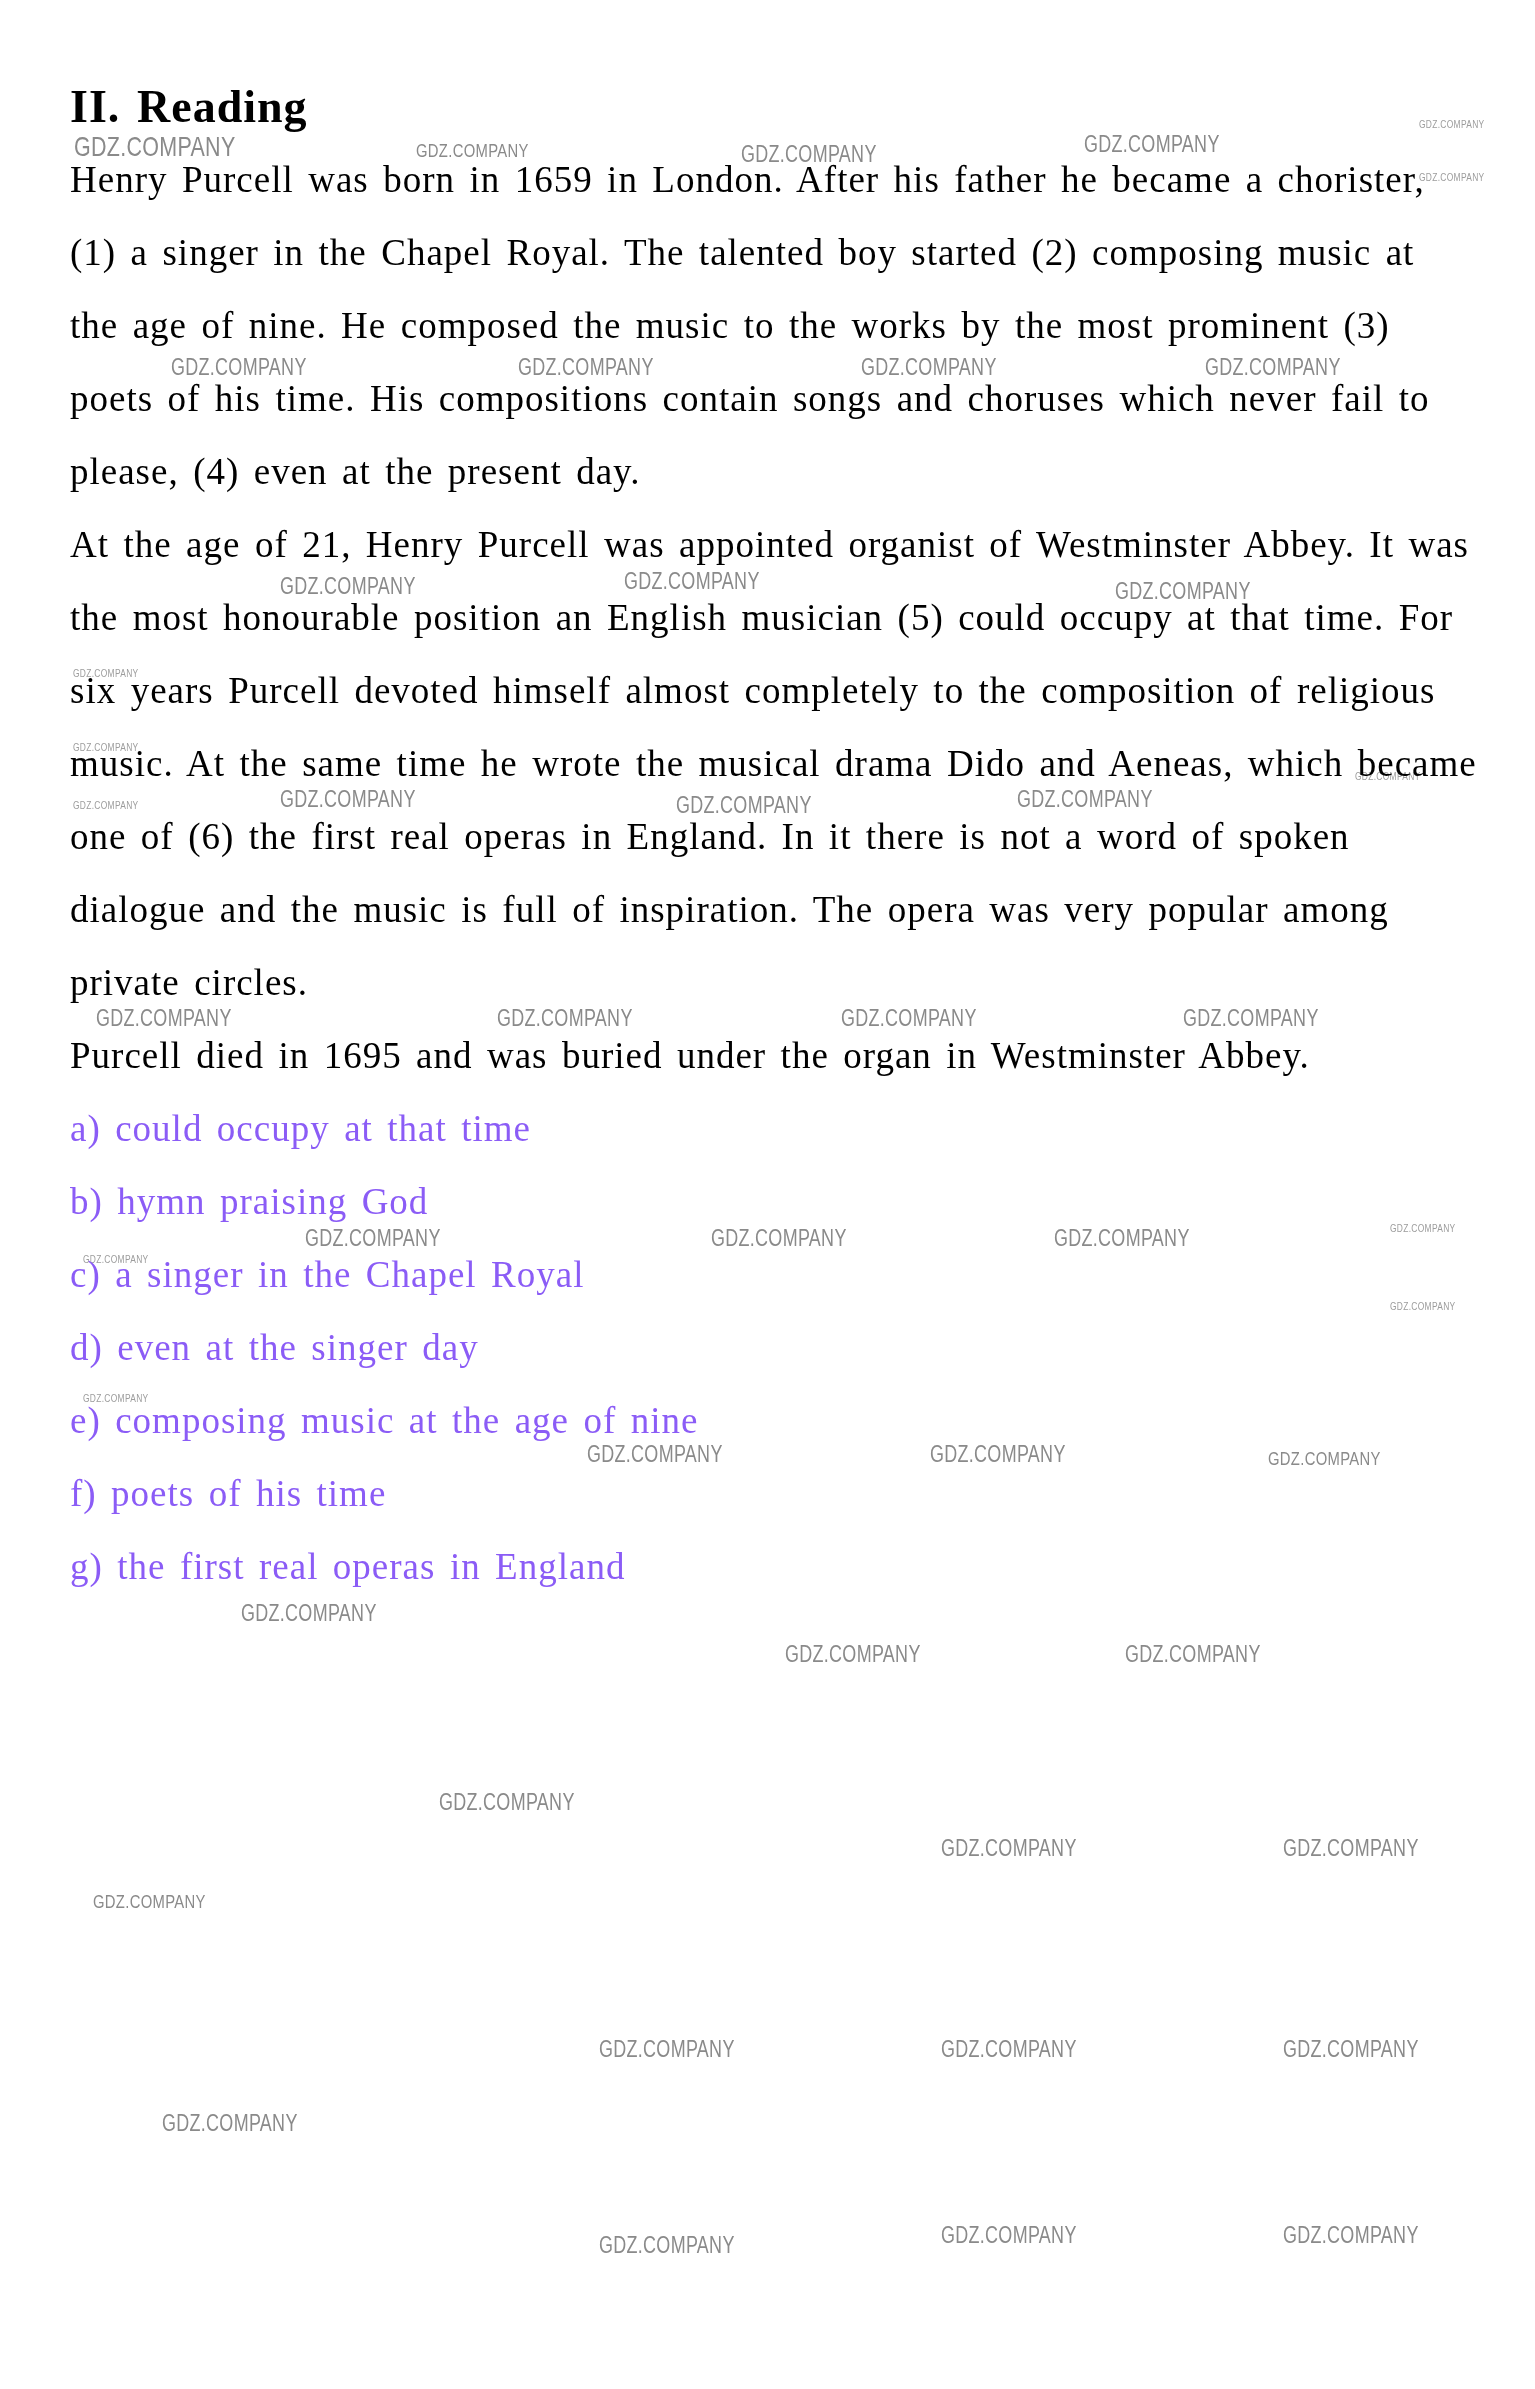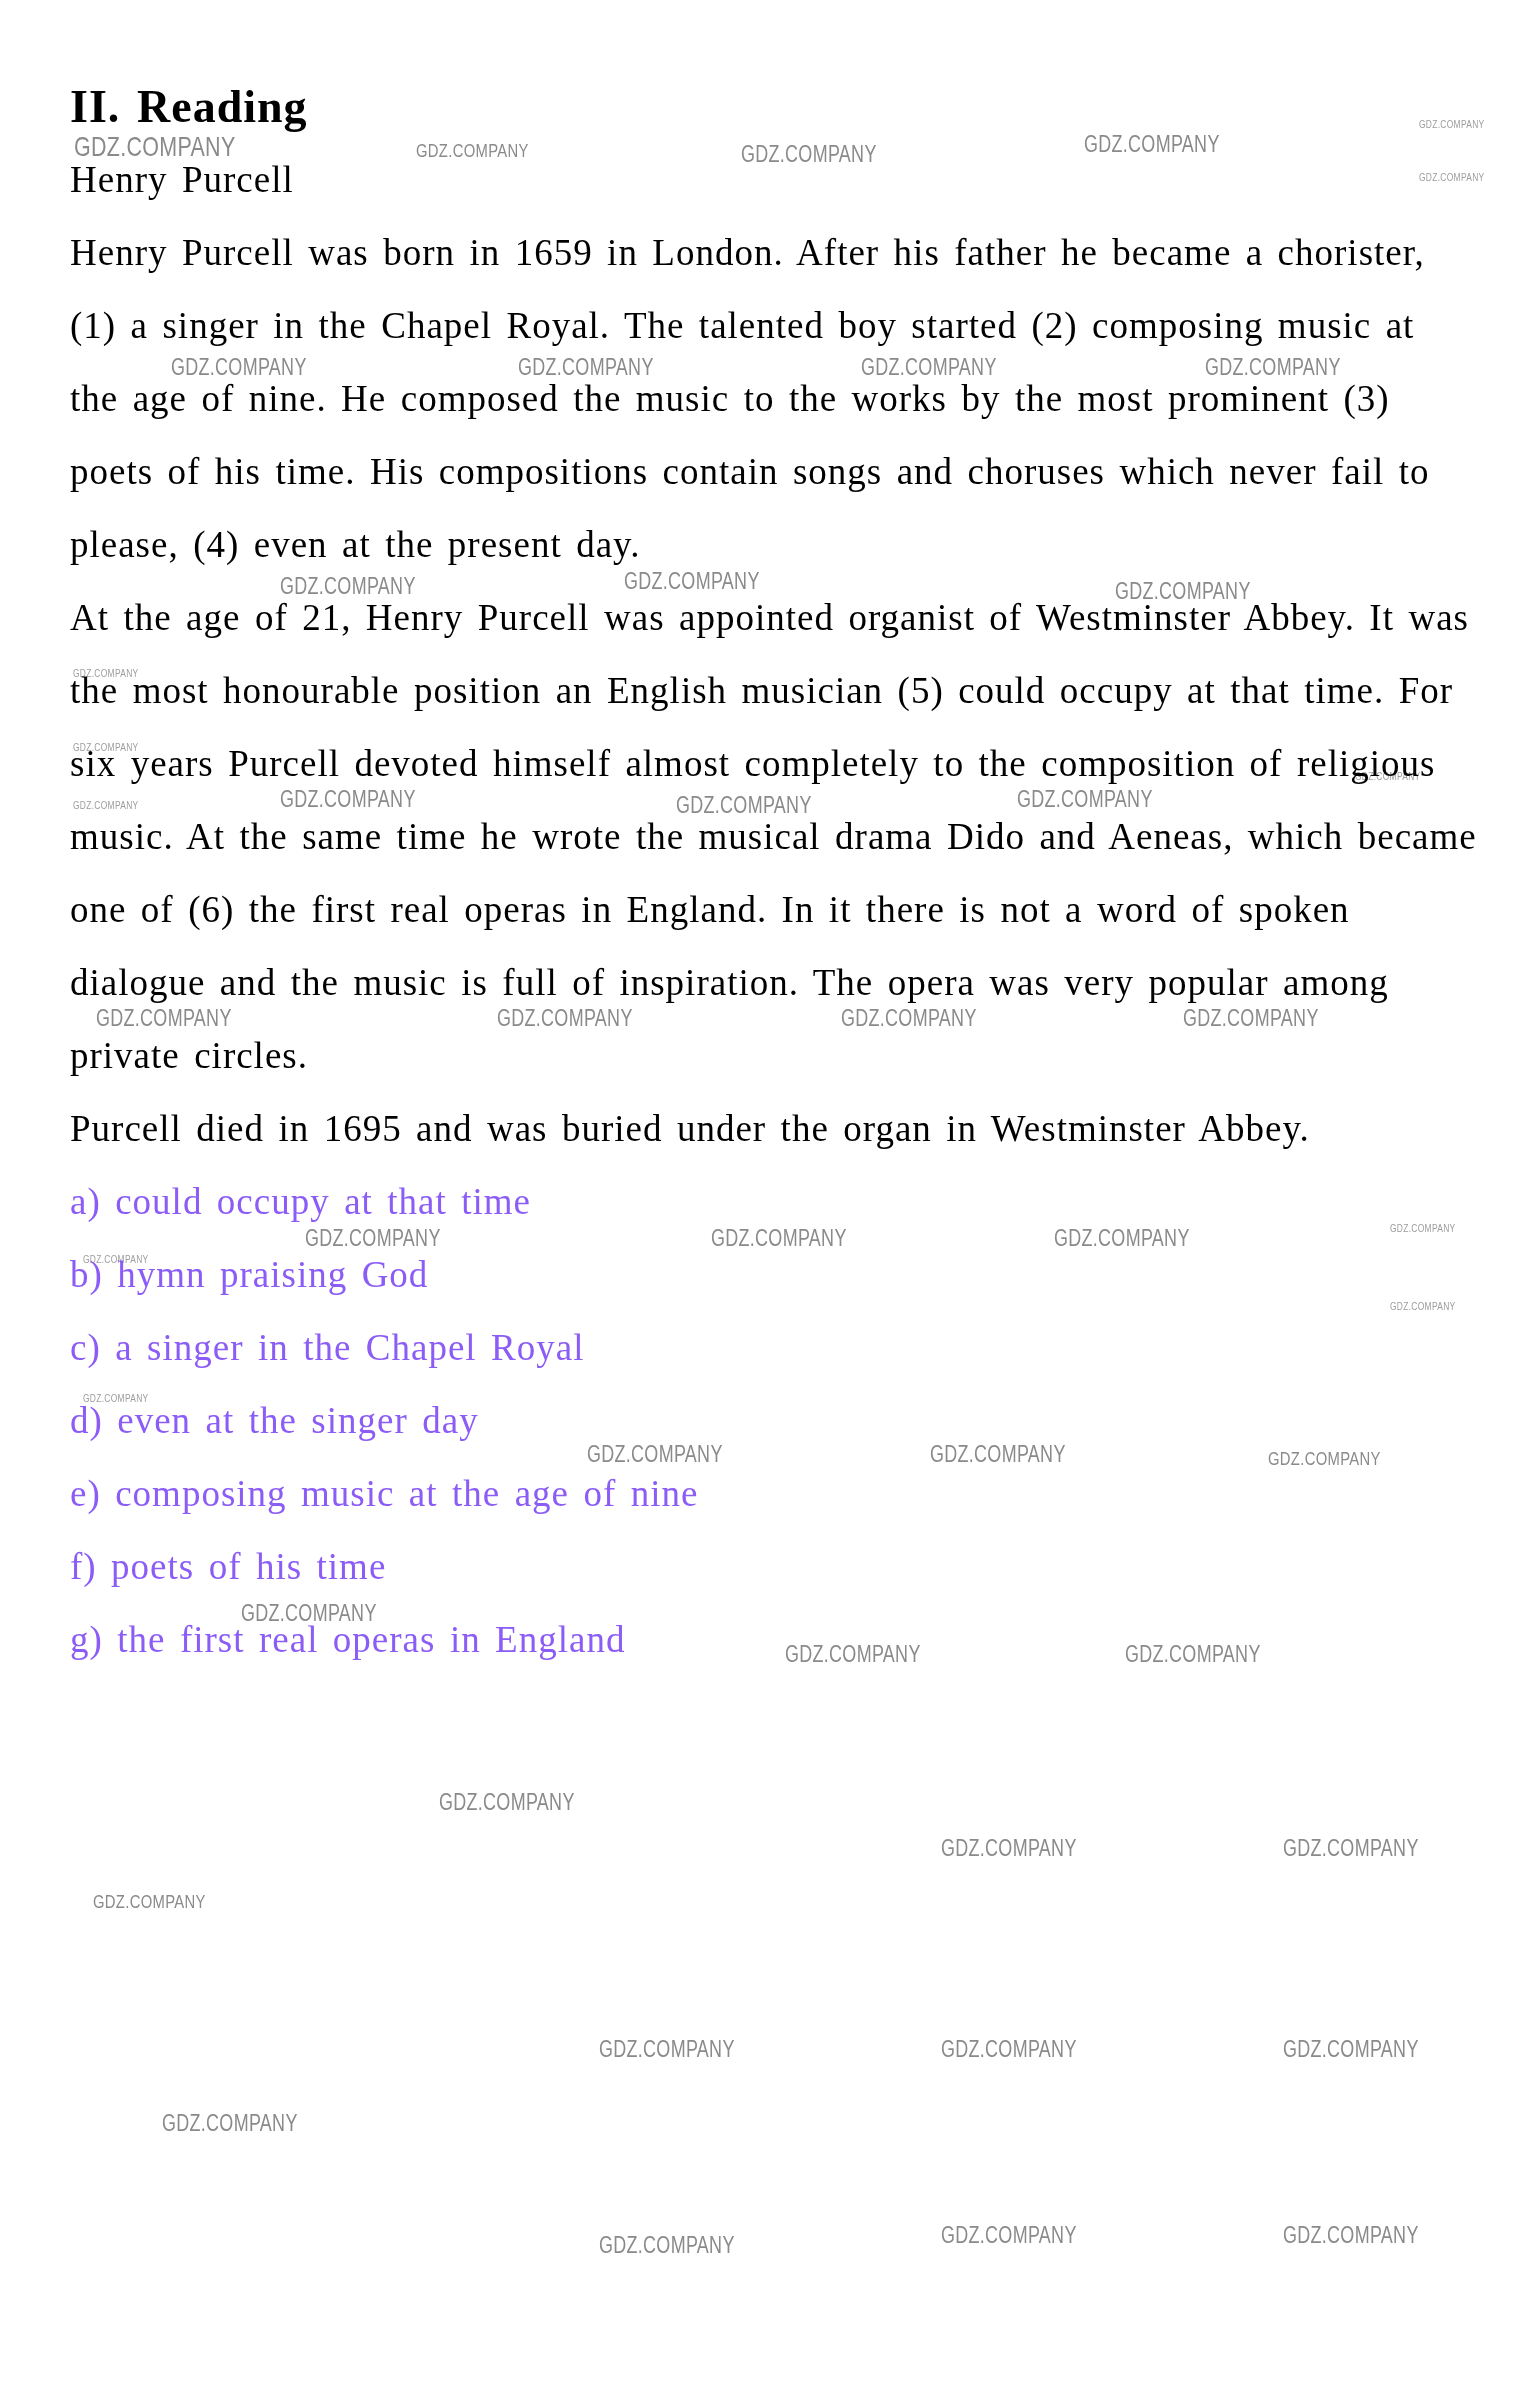--- a/index.html
+++ b/index.html
@@ -141,7 +141,6 @@
 
   <div class="content">
     <div class="section-heading">II. Reading</div>
-    <div class="text-title">Henry Purcell</div>
 
     <p>Henry Purcell was born in 1659 in London. After his father he became a chorister, (1) a singer in the Chapel Royal. The talented boy started (2) composing music at the age of nine. He composed the music to the works by the most prominent (3) poets of his time. His compositions contain songs and choruses which never fail to please, (4) even at the present day.</p>
     <p>At the age of 21, Henry Purcell was appointed organist of Westminster Abbey. It was the most honourable position an English musician (5) could occupy at that time. For six years Purcell devoted himself almost completely to the composition of religious music. At the same time he wrote the musical drama Dido and Aeneas, which became one of (6) the first real operas in England. In it there is not a word of spoken dialogue and the music is full of inspiration. The opera was very popular among private circles.</p>

